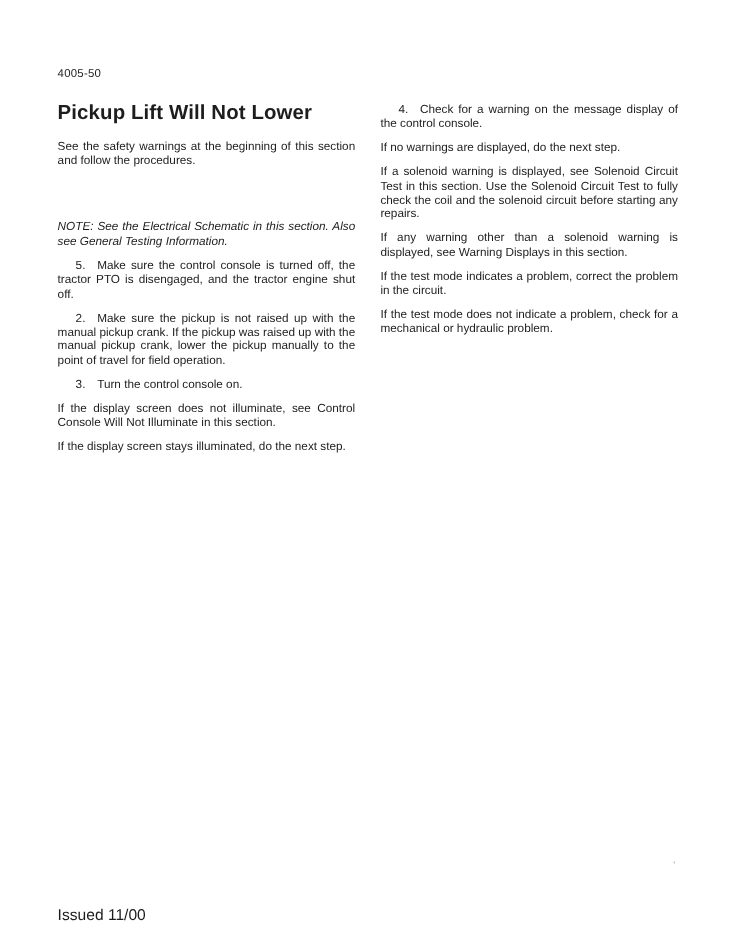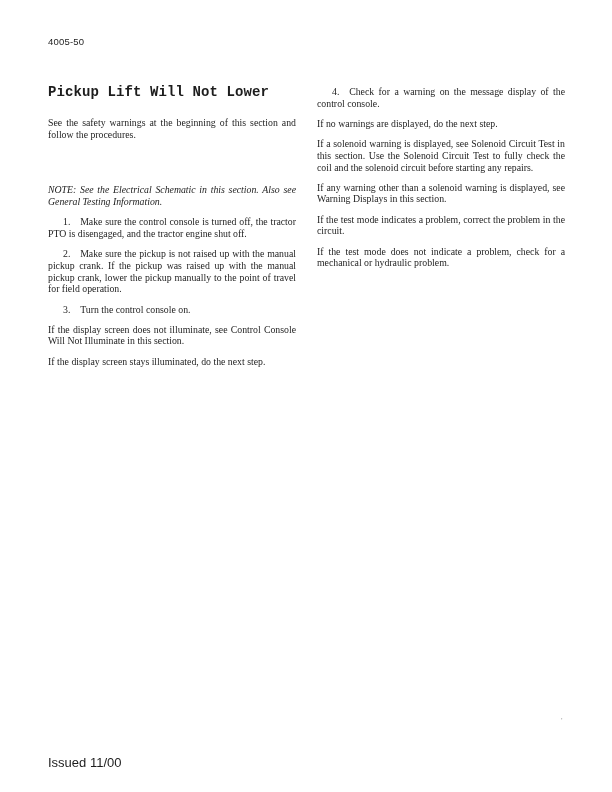--- a/index.html
+++ b/index.html
@@ -12,7 +12,7 @@
     overflow:hidden;
   }
   .page-header{
-    position:absolute;left:48px;top:36px;
+    position:absolute;left:48px;top:56px;
     font-size:9.5px;letter-spacing:.2px;
   }
   .page-title{

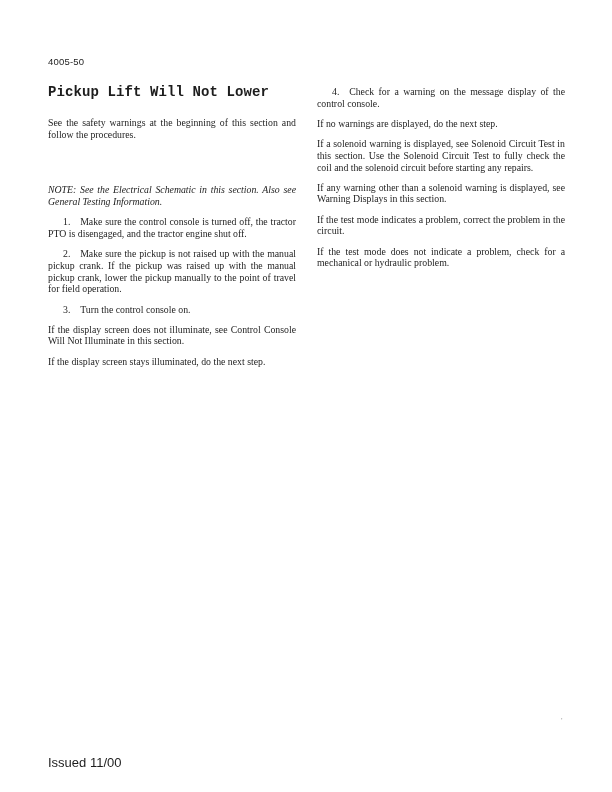--- a/index.html
+++ b/index.html
@@ -17,7 +17,7 @@
   }
   .page-title{
     position:absolute;left:48px;top:84px;
-    font-size:14px;font-weight:700;letter-spacing:.1px;font-family:Liberation Mono, monospace;
+    font-size:17px;font-weight:700;letter-spacing:.1px;
   }
   .col{
     position:absolute;width:248px;

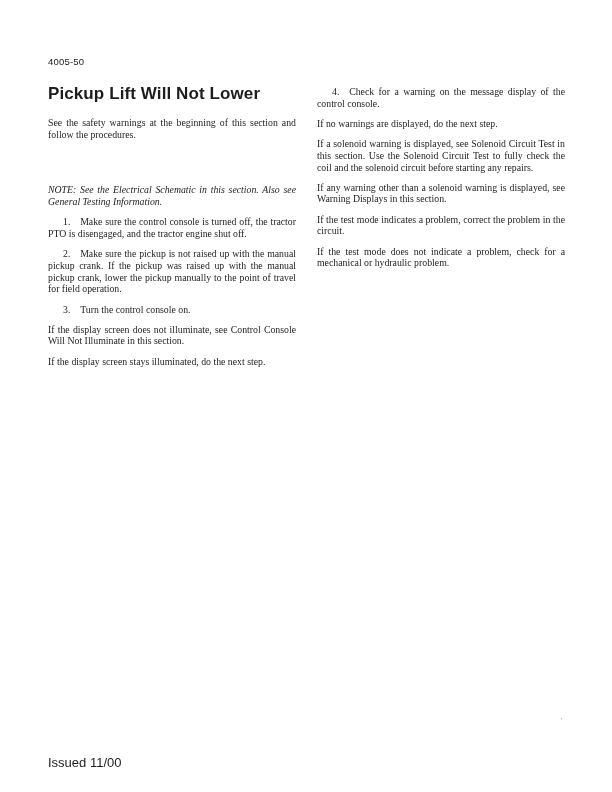--- a/index.html
+++ b/index.html
@@ -26,7 +26,7 @@
   }
   .col-left{left:48px;top:117px;}
   .col-right{left:317px;top:86px;}
-  .col p{margin:0 0 8.5px 0;font-family:Liberation Serif, serif;}
+  .col p{margin:0 0 8.5px 0;}
   .col p.num{text-indent:15px;}
   .col p.note{font-style:italic;margin-top:44px;}
   .page-footer{

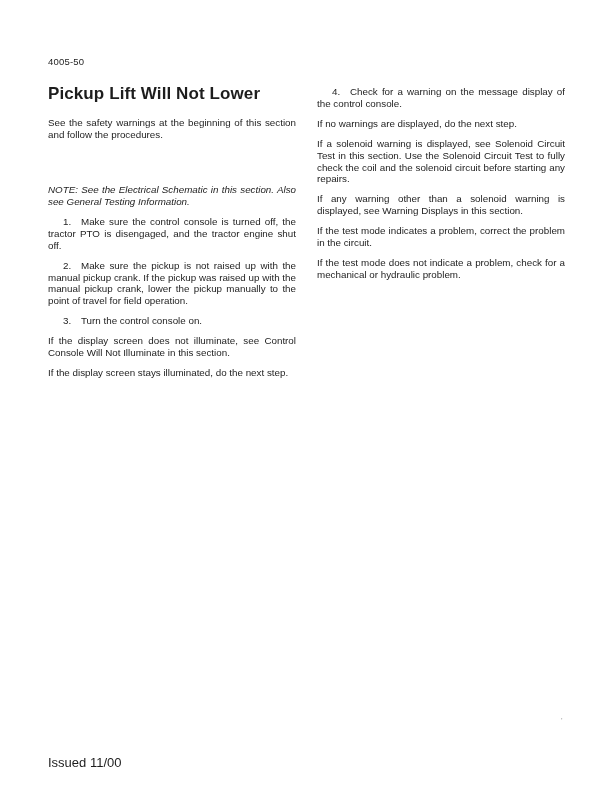--- a/index.html
+++ b/index.html
@@ -50,7 +50,7 @@
   <div class="col col-left">
     <p>See the safety warnings at the beginning of this section and follow the procedures.</p>
     <p class="note">NOTE: See the Electrical Schematic in this section. Also see General Testing Information.</p>
-    <p class="num">1. Make sure the control console is turned off, the tractor PTO is disengaged, and the tractor engine shut off.</p>
+    <p class="num">5. Make sure the control console is turned off, the tractor PTO is disengaged, and the tractor engine shut off.</p>
     <p class="num">2. Make sure the pickup is not raised up with the manual pickup crank. If the pickup was raised up with the manual pickup crank, lower the pickup manually to the point of travel for field operation.</p>
     <p class="num">3. Turn the control console on.</p>
     <p>If the display screen does not illuminate, see Control Console Will Not Illuminate in this section.</p>

